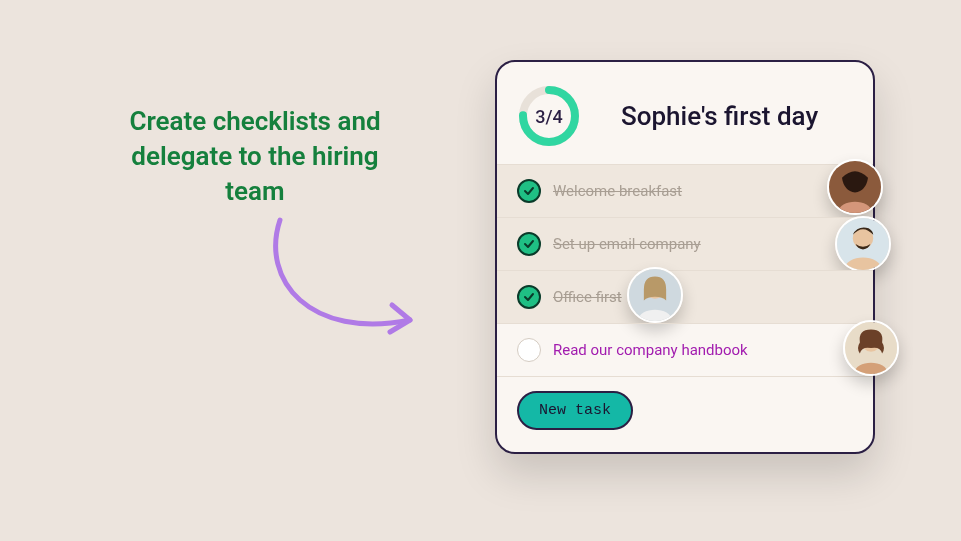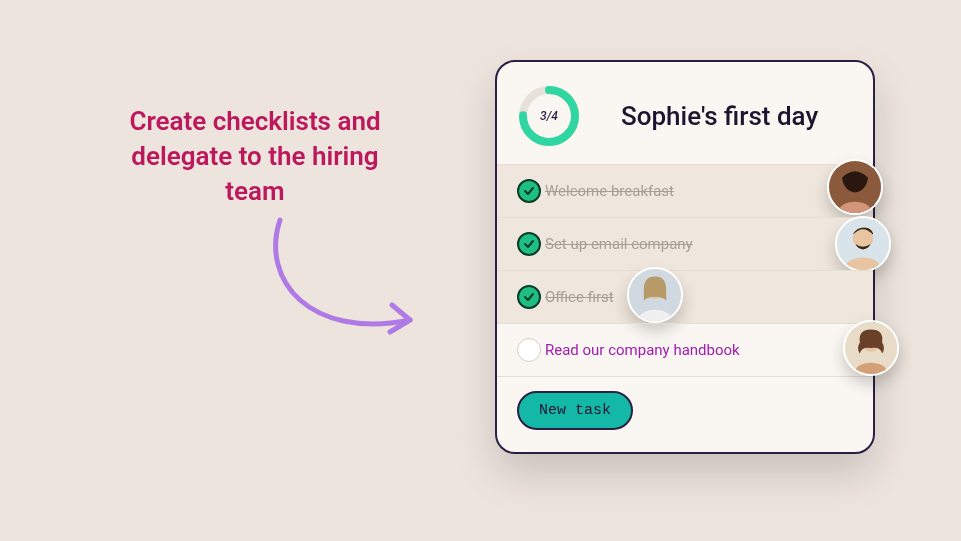--- a/index.html
+++ b/index.html
@@ -21,7 +21,7 @@
     font-size: 26px;
     font-weight: 600;
     line-height: 1.35;
-    color: #be185d;
+    color: #15803d;
   }
 
   .arrow {

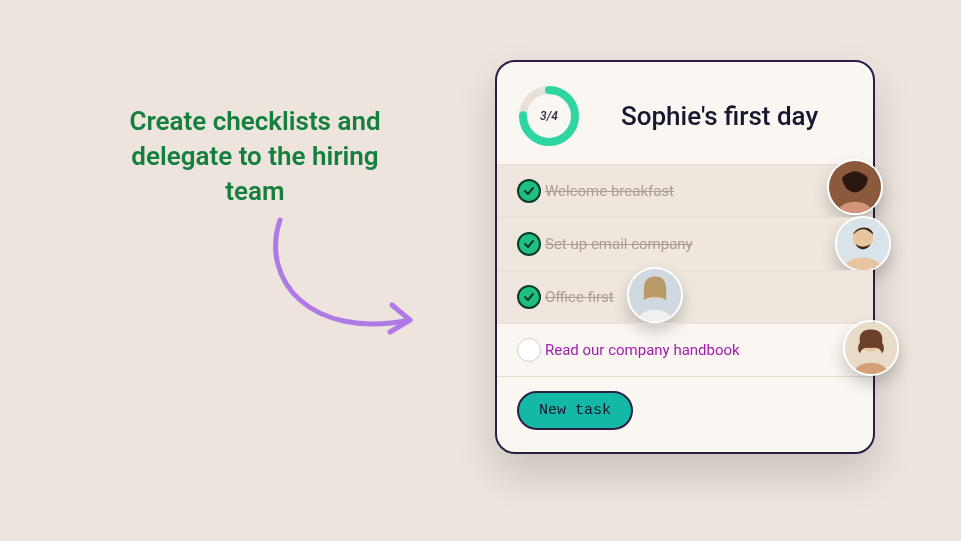--- a/index.html
+++ b/index.html
@@ -65,10 +65,9 @@
     display: flex;
     align-items: center;
     justify-content: center;
-    font-size: 12px;
+    font-size: 18px;
     font-weight: 500;
     color: #2b1f44;
-    font-style: italic;
   }
 
   .card-title {

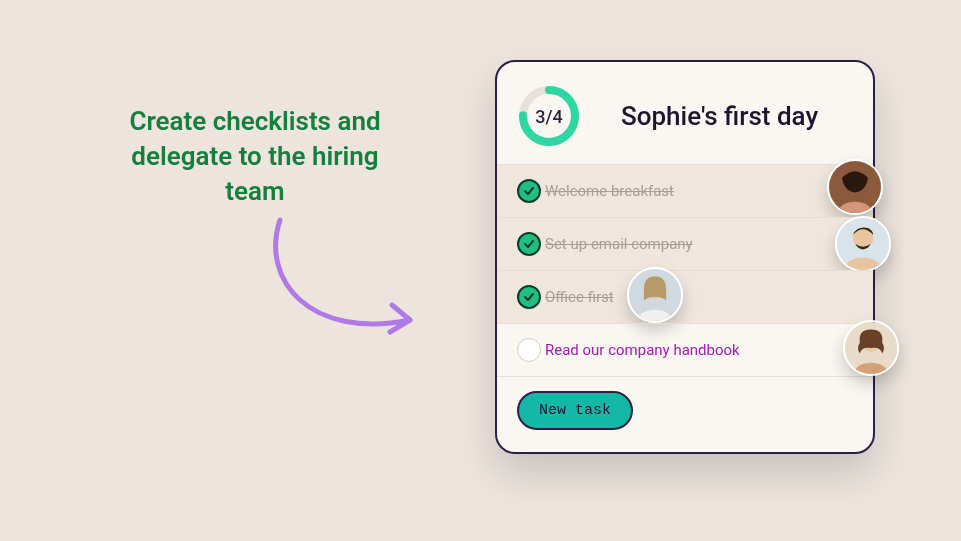--- a/index.html
+++ b/index.html
@@ -82,7 +82,7 @@
   .task {
     display: flex;
     align-items: center;
-    gap: 4px;
+    gap: 12px;
     padding: 14px 20px;
     border-top: 1px solid #e6ddd3;
     position: relative;

